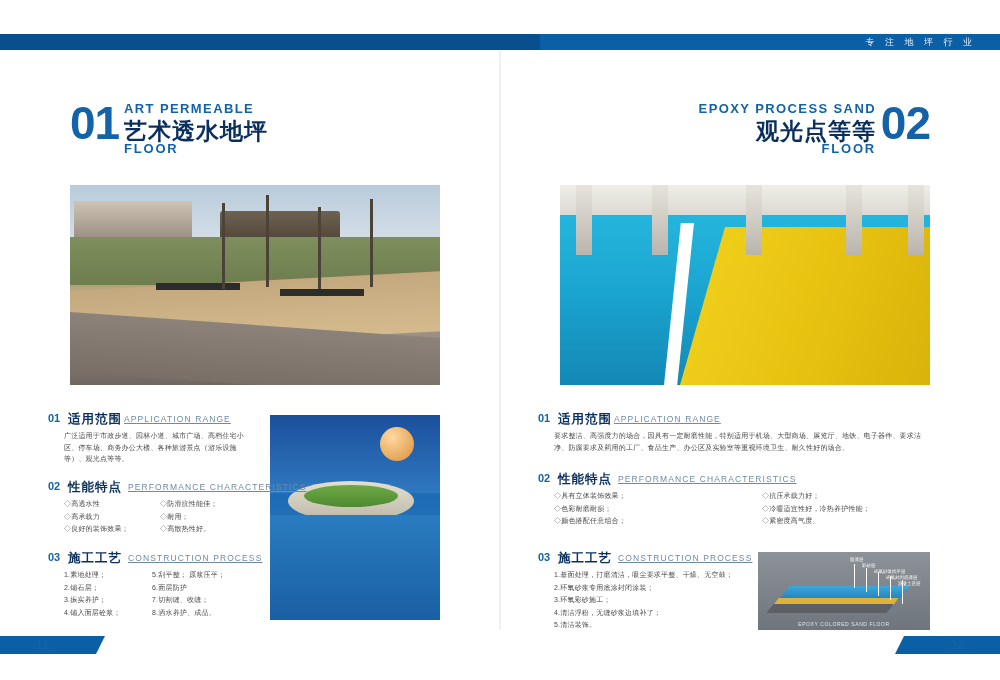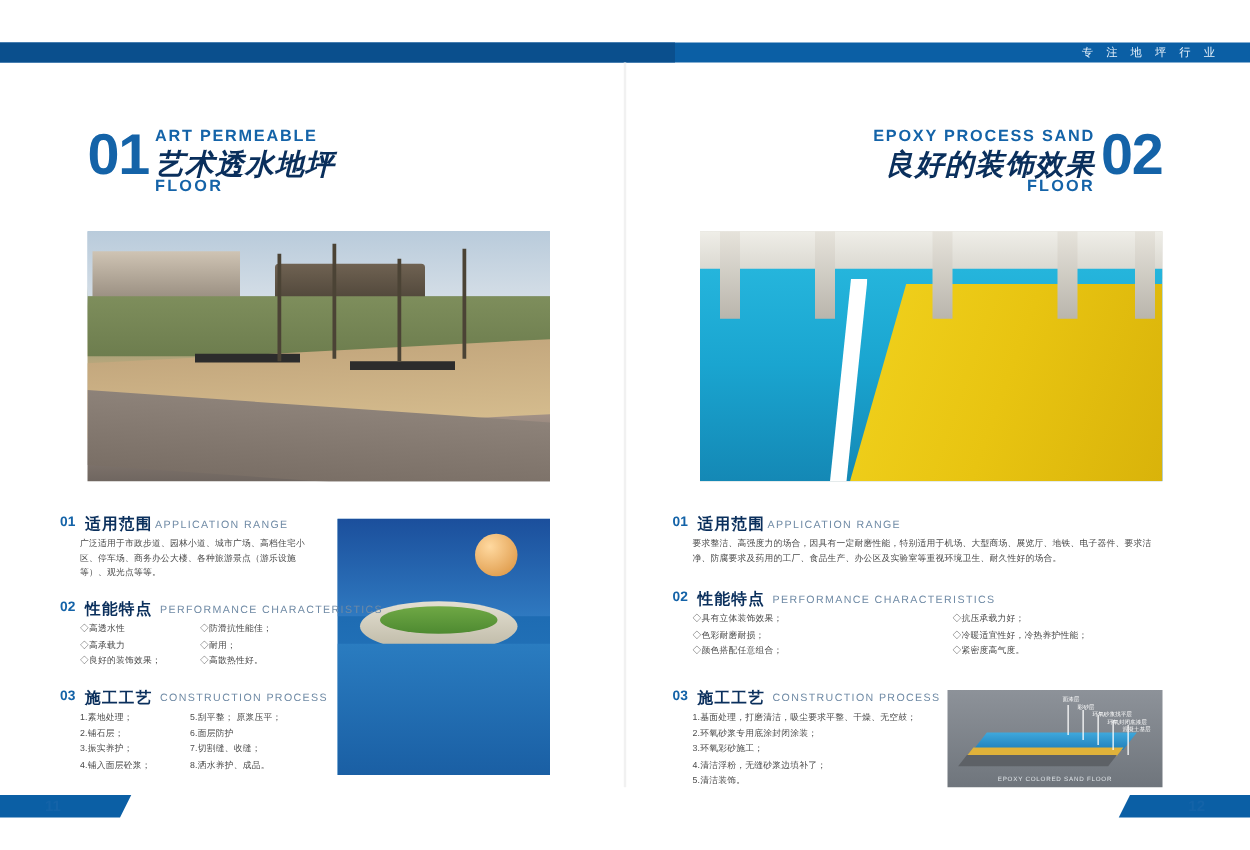--- a/index.html
+++ b/index.html
@@ -131,7 +131,6 @@
     font-weight: bold;
     color: #0a2f5c;
     letter-spacing: 1px;
-    font-style: italic;
   }
   .head-floor {
     position: absolute;

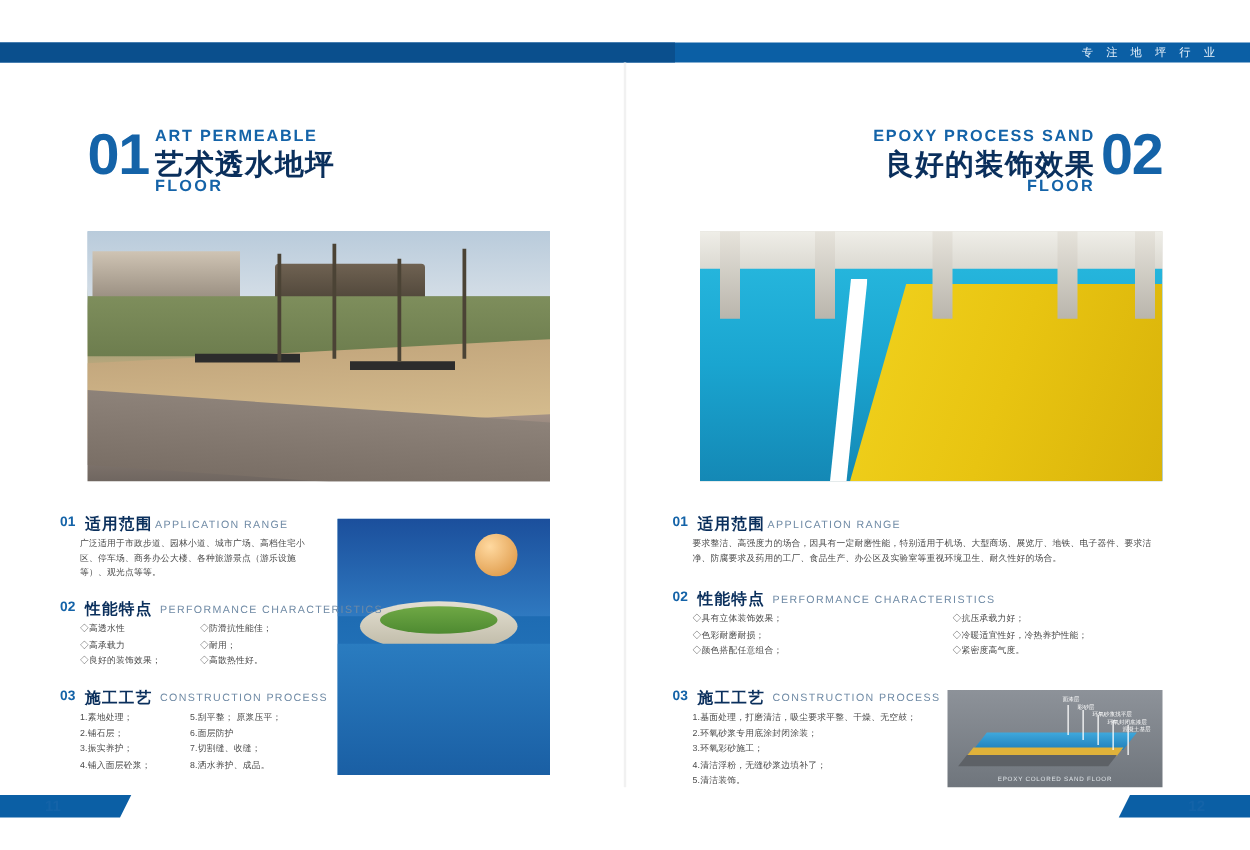--- a/index.html
+++ b/index.html
@@ -388,7 +388,7 @@
 
   <div class="big-num" style="right:70px; top:100px;">02</div>
   <div class="head-en" style="right:124px; top:101px;">EPOXY PROCESS SAND</div>
-  <div class="head-cn" style="right:124px; top:116px;">良好的装饰效果</div>
+  <div class="head-cn" style="right:124px; top:116px;">观光点等等</div>
   <div class="head-floor" style="right:124px; top:141px;">FLOOR</div>
 
   <div class="photo photo-right">

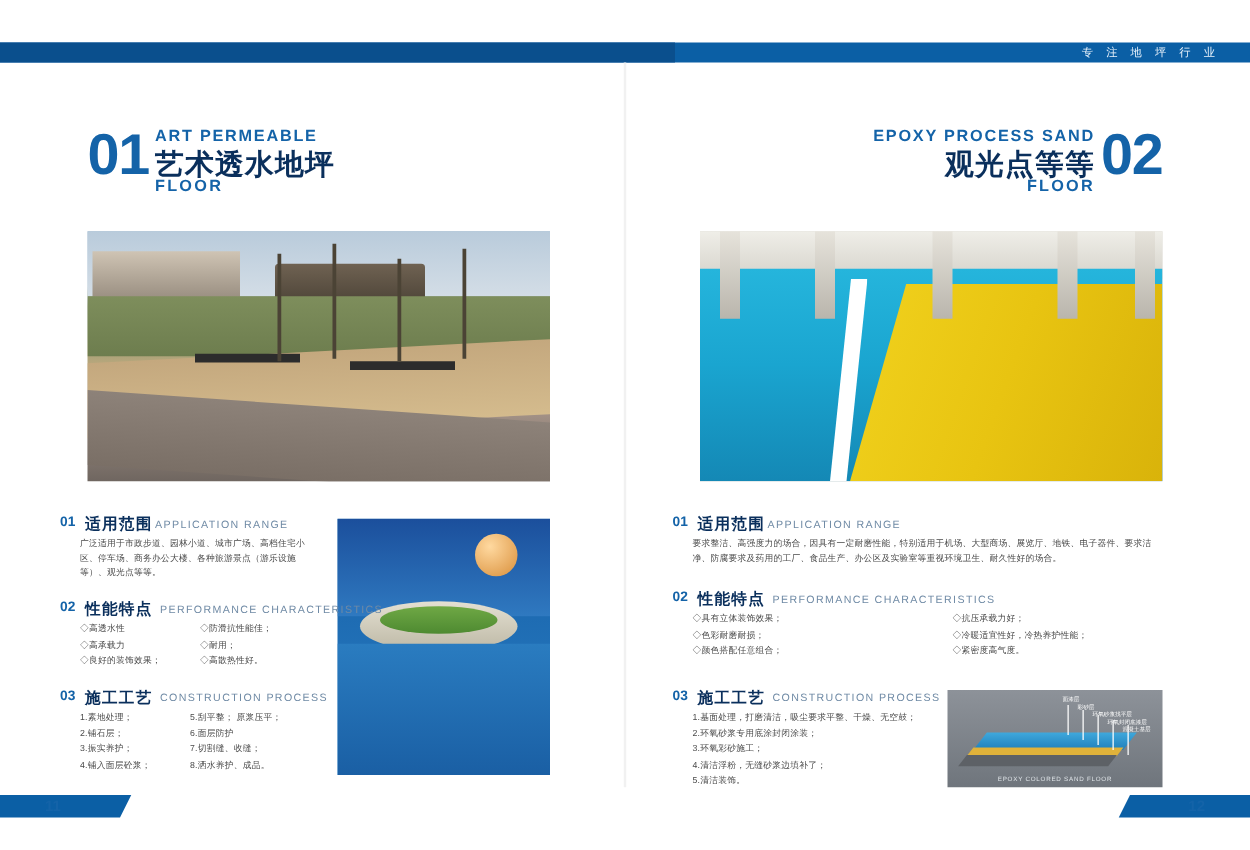--- a/index.html
+++ b/index.html
@@ -260,6 +260,7 @@
     font-size: 8.5px;
     color: #6f8aa5;
     letter-spacing: 1.1px;
+    text-decoration: underline;
   }
   .body-text {
     position: absolute;

